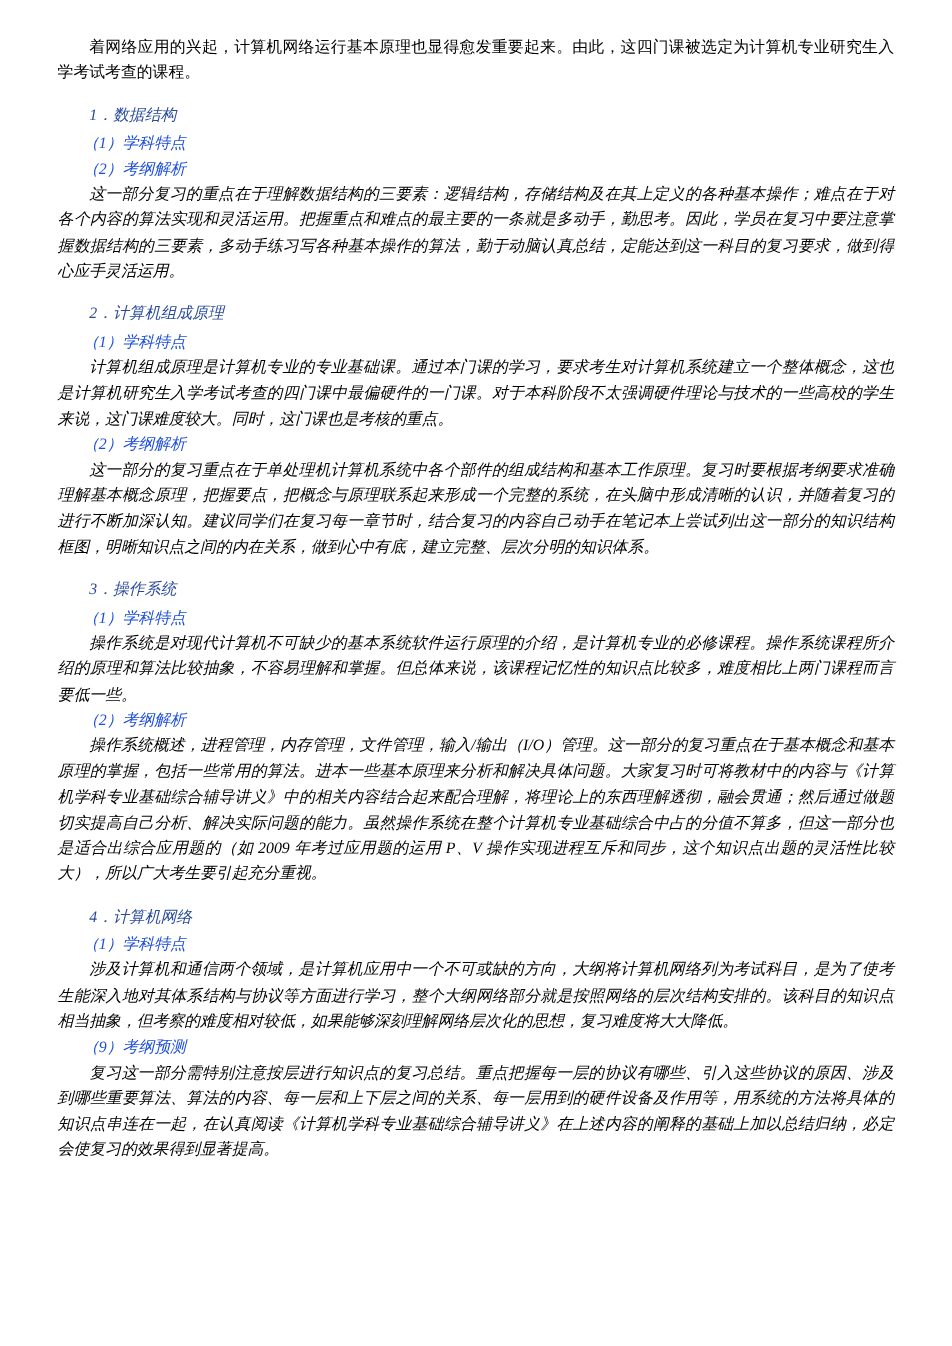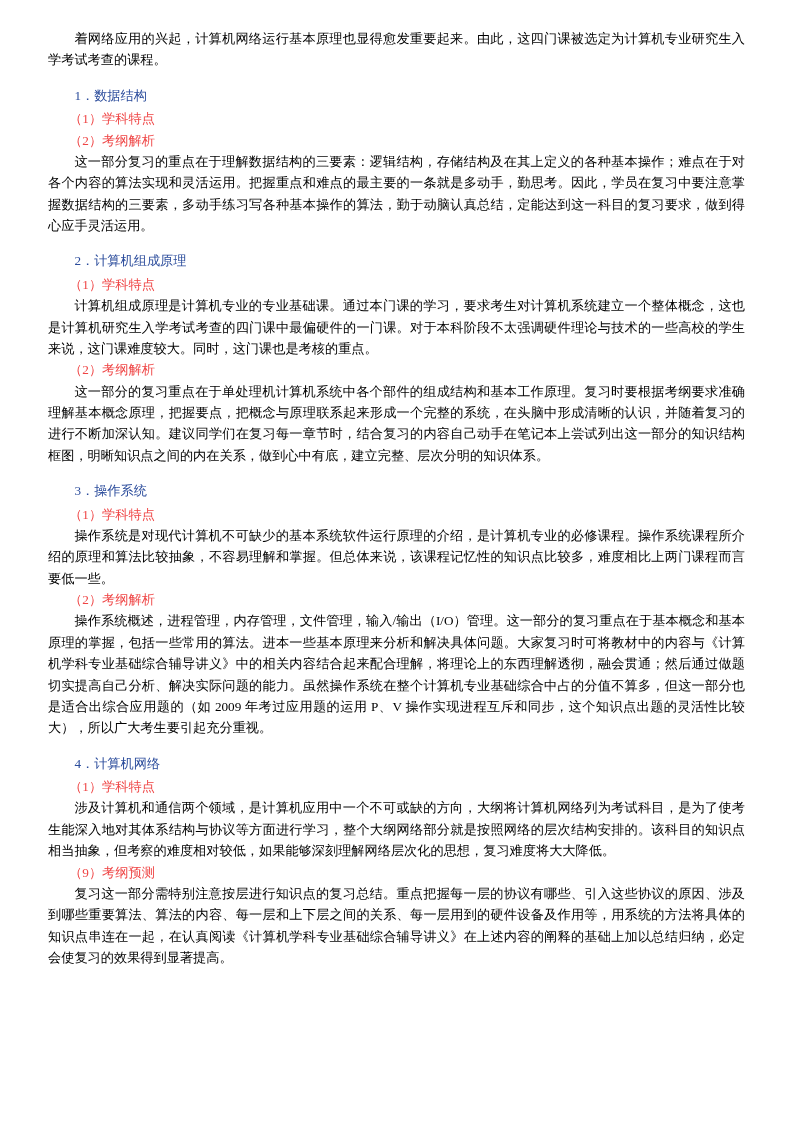--- a/index.html
+++ b/index.html
@@ -50,6 +50,7 @@
   }
   .gap-top {
     margin-top: 13px;
+    font-style: italic;
   }
   .gap-small {
     margin-top: 2px;

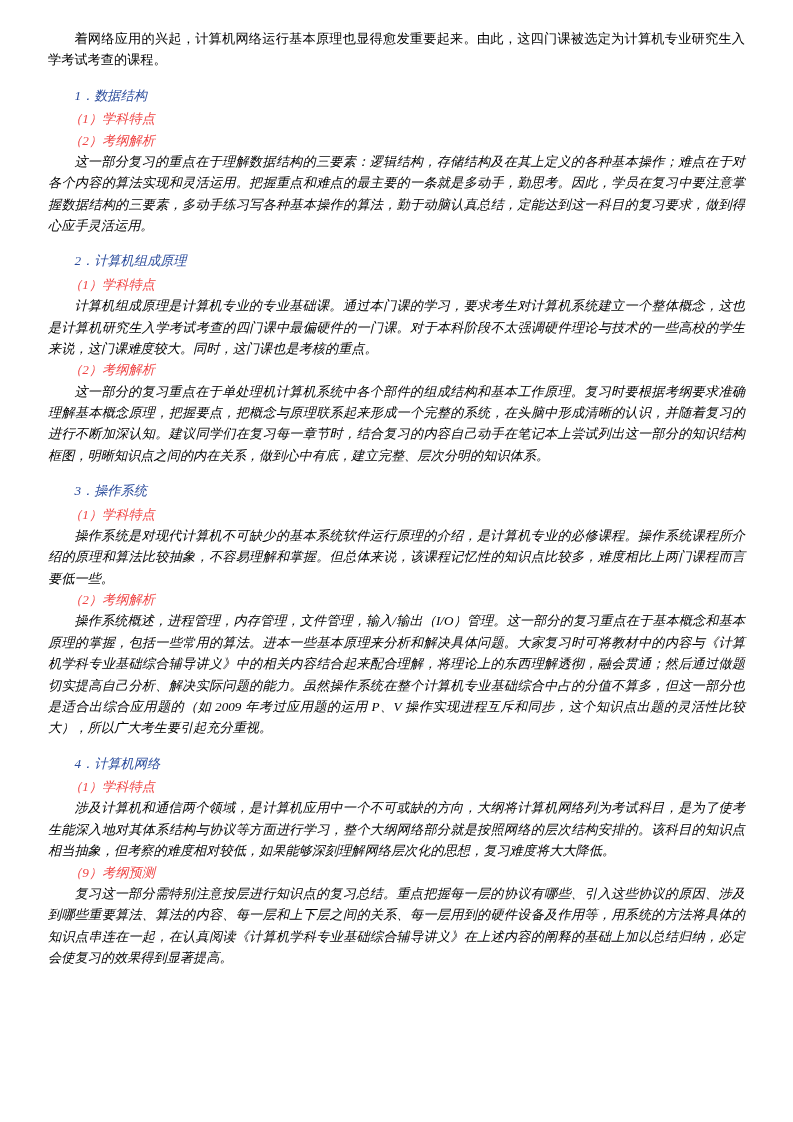--- a/index.html
+++ b/index.html
@@ -41,7 +41,7 @@
     letter-spacing: 0;
   }
   .subheading {
-    color: #ef4444;
+    color: #1d4ed8;
     text-indent: 1.6em;
     margin: 0;
   }

